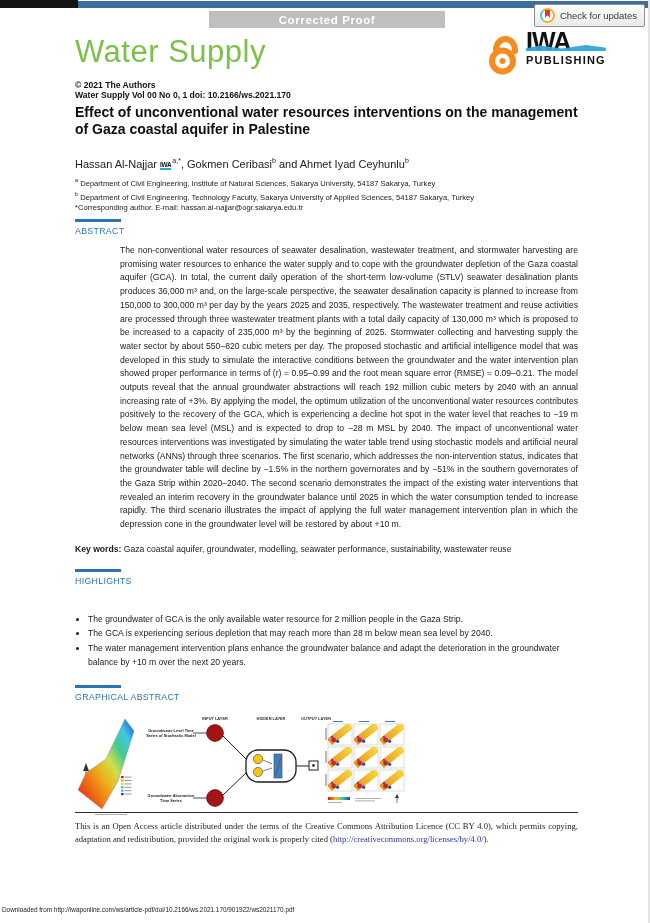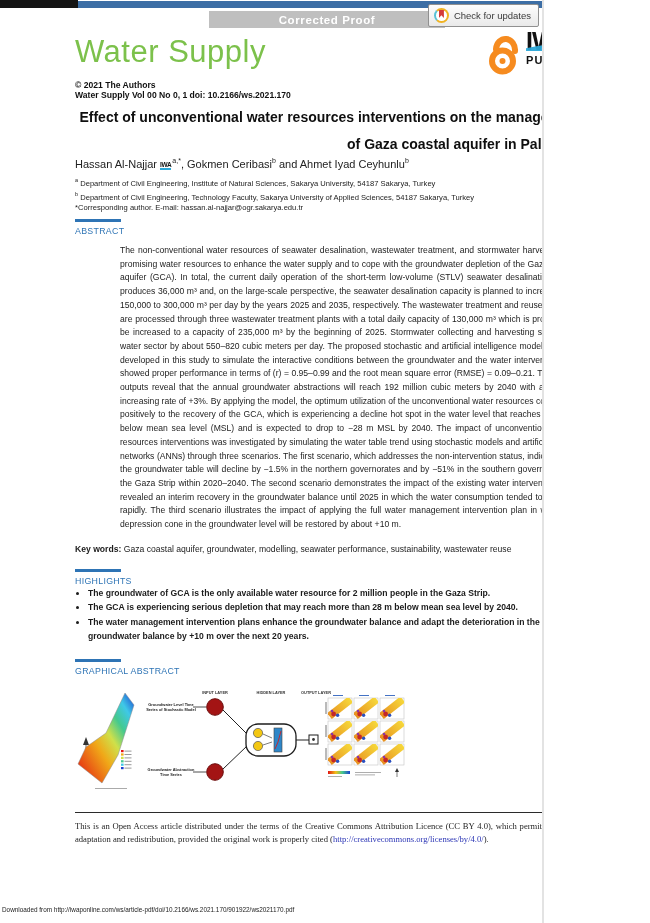--- a/index.html
+++ b/index.html
@@ -5,7 +5,7 @@
   * { margin:0; padding:0; box-sizing:border-box; }
   html,body { background:#fff; }
   body { font-family:"Liberation Sans", sans-serif; color:#1a1a1a; }
-  .page { position:relative; width:544px; height:923px; background:#fff; overflow:hidden; border-right:2px solid #e3e3e3; }
+  .page { position:relative; width:650px; height:923px; background:#fff; overflow:hidden; border-right:2px solid #e3e3e3; }
 
   
   .bar-black { position:absolute; left:0; top:0; width:78px; height:8px; background:#141414; }

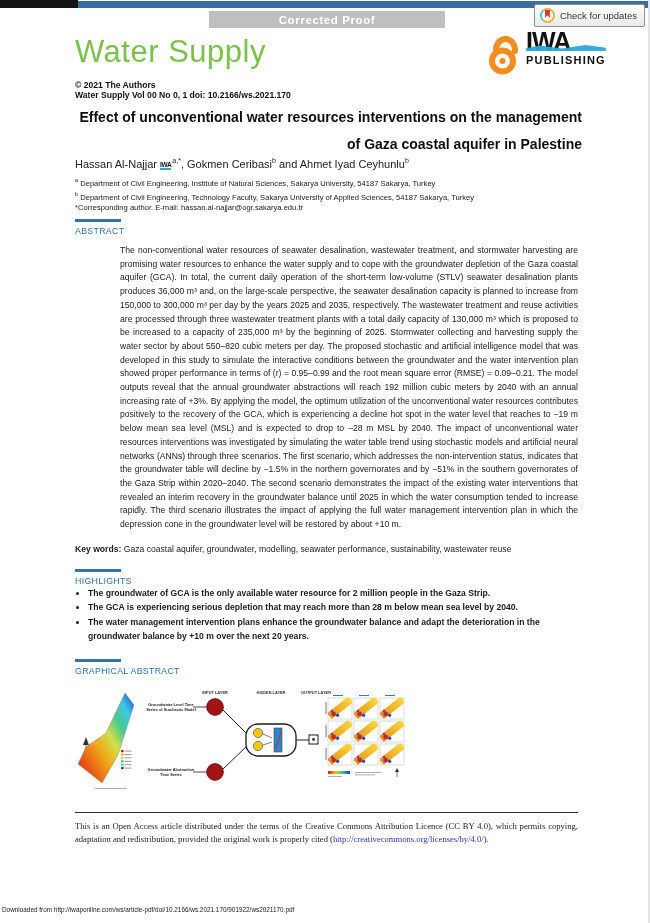--- a/index.html
+++ b/index.html
@@ -42,7 +42,7 @@
 
   
   .article-title { position:absolute; left:75px; top:104px; width:507px; font-size:14px;
-    font-weight:bold; line-height:27px; color:#0f0f0f;text-align:right; }
+    font-weight:bold; line-height:17px; color:#0f0f0f; }
   .authors { position:absolute; left:75px; top:157px; width:507px; font-size:11px; color:#222; }
   .authors sup { font-size:7px; }
   .iwa-badge { display:inline-block; font-size:6.5px; font-weight:800; color:#111;

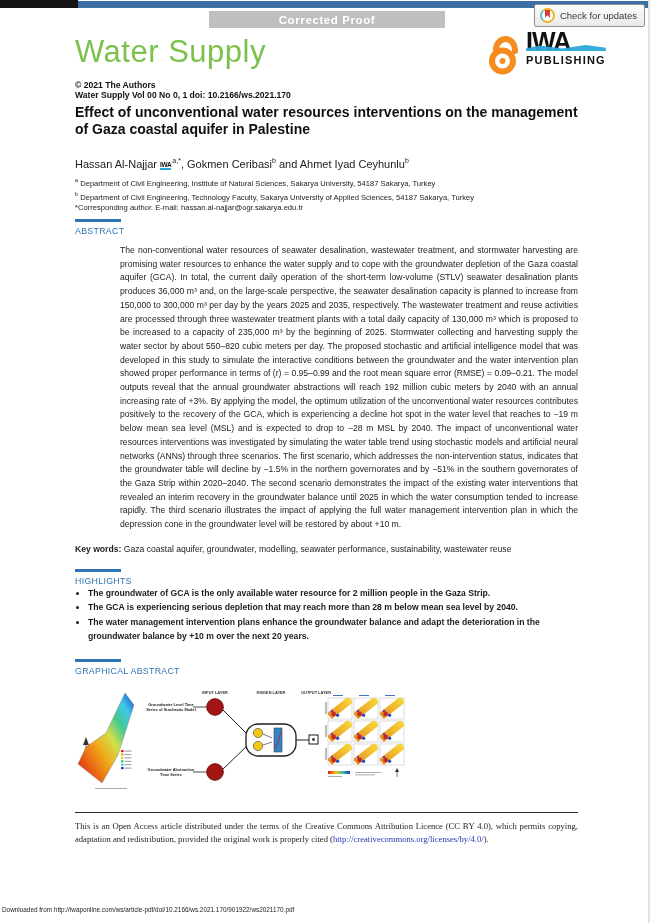--- a/index.html
+++ b/index.html
@@ -58,7 +58,7 @@
   .keywords { margin-top:12px; font-size:8.6px; color:#1c1c1c; }
   .keywords b { font-weight:bold; }
   .highlights-sec { margin-top:15px; }
-  .highlights-list { margin:0 0 0 13px;font-weight:bold; }
+  .highlights-list { margin:26px 0 0 13px; }
   .highlights-list li { font-size:8.6px; line-height:14px; color:#1c1c1c; margin-bottom:.5px; }
   .ga-sec { margin-top:16px; }
   .ga-fig { margin-top:8px; display:block; }

